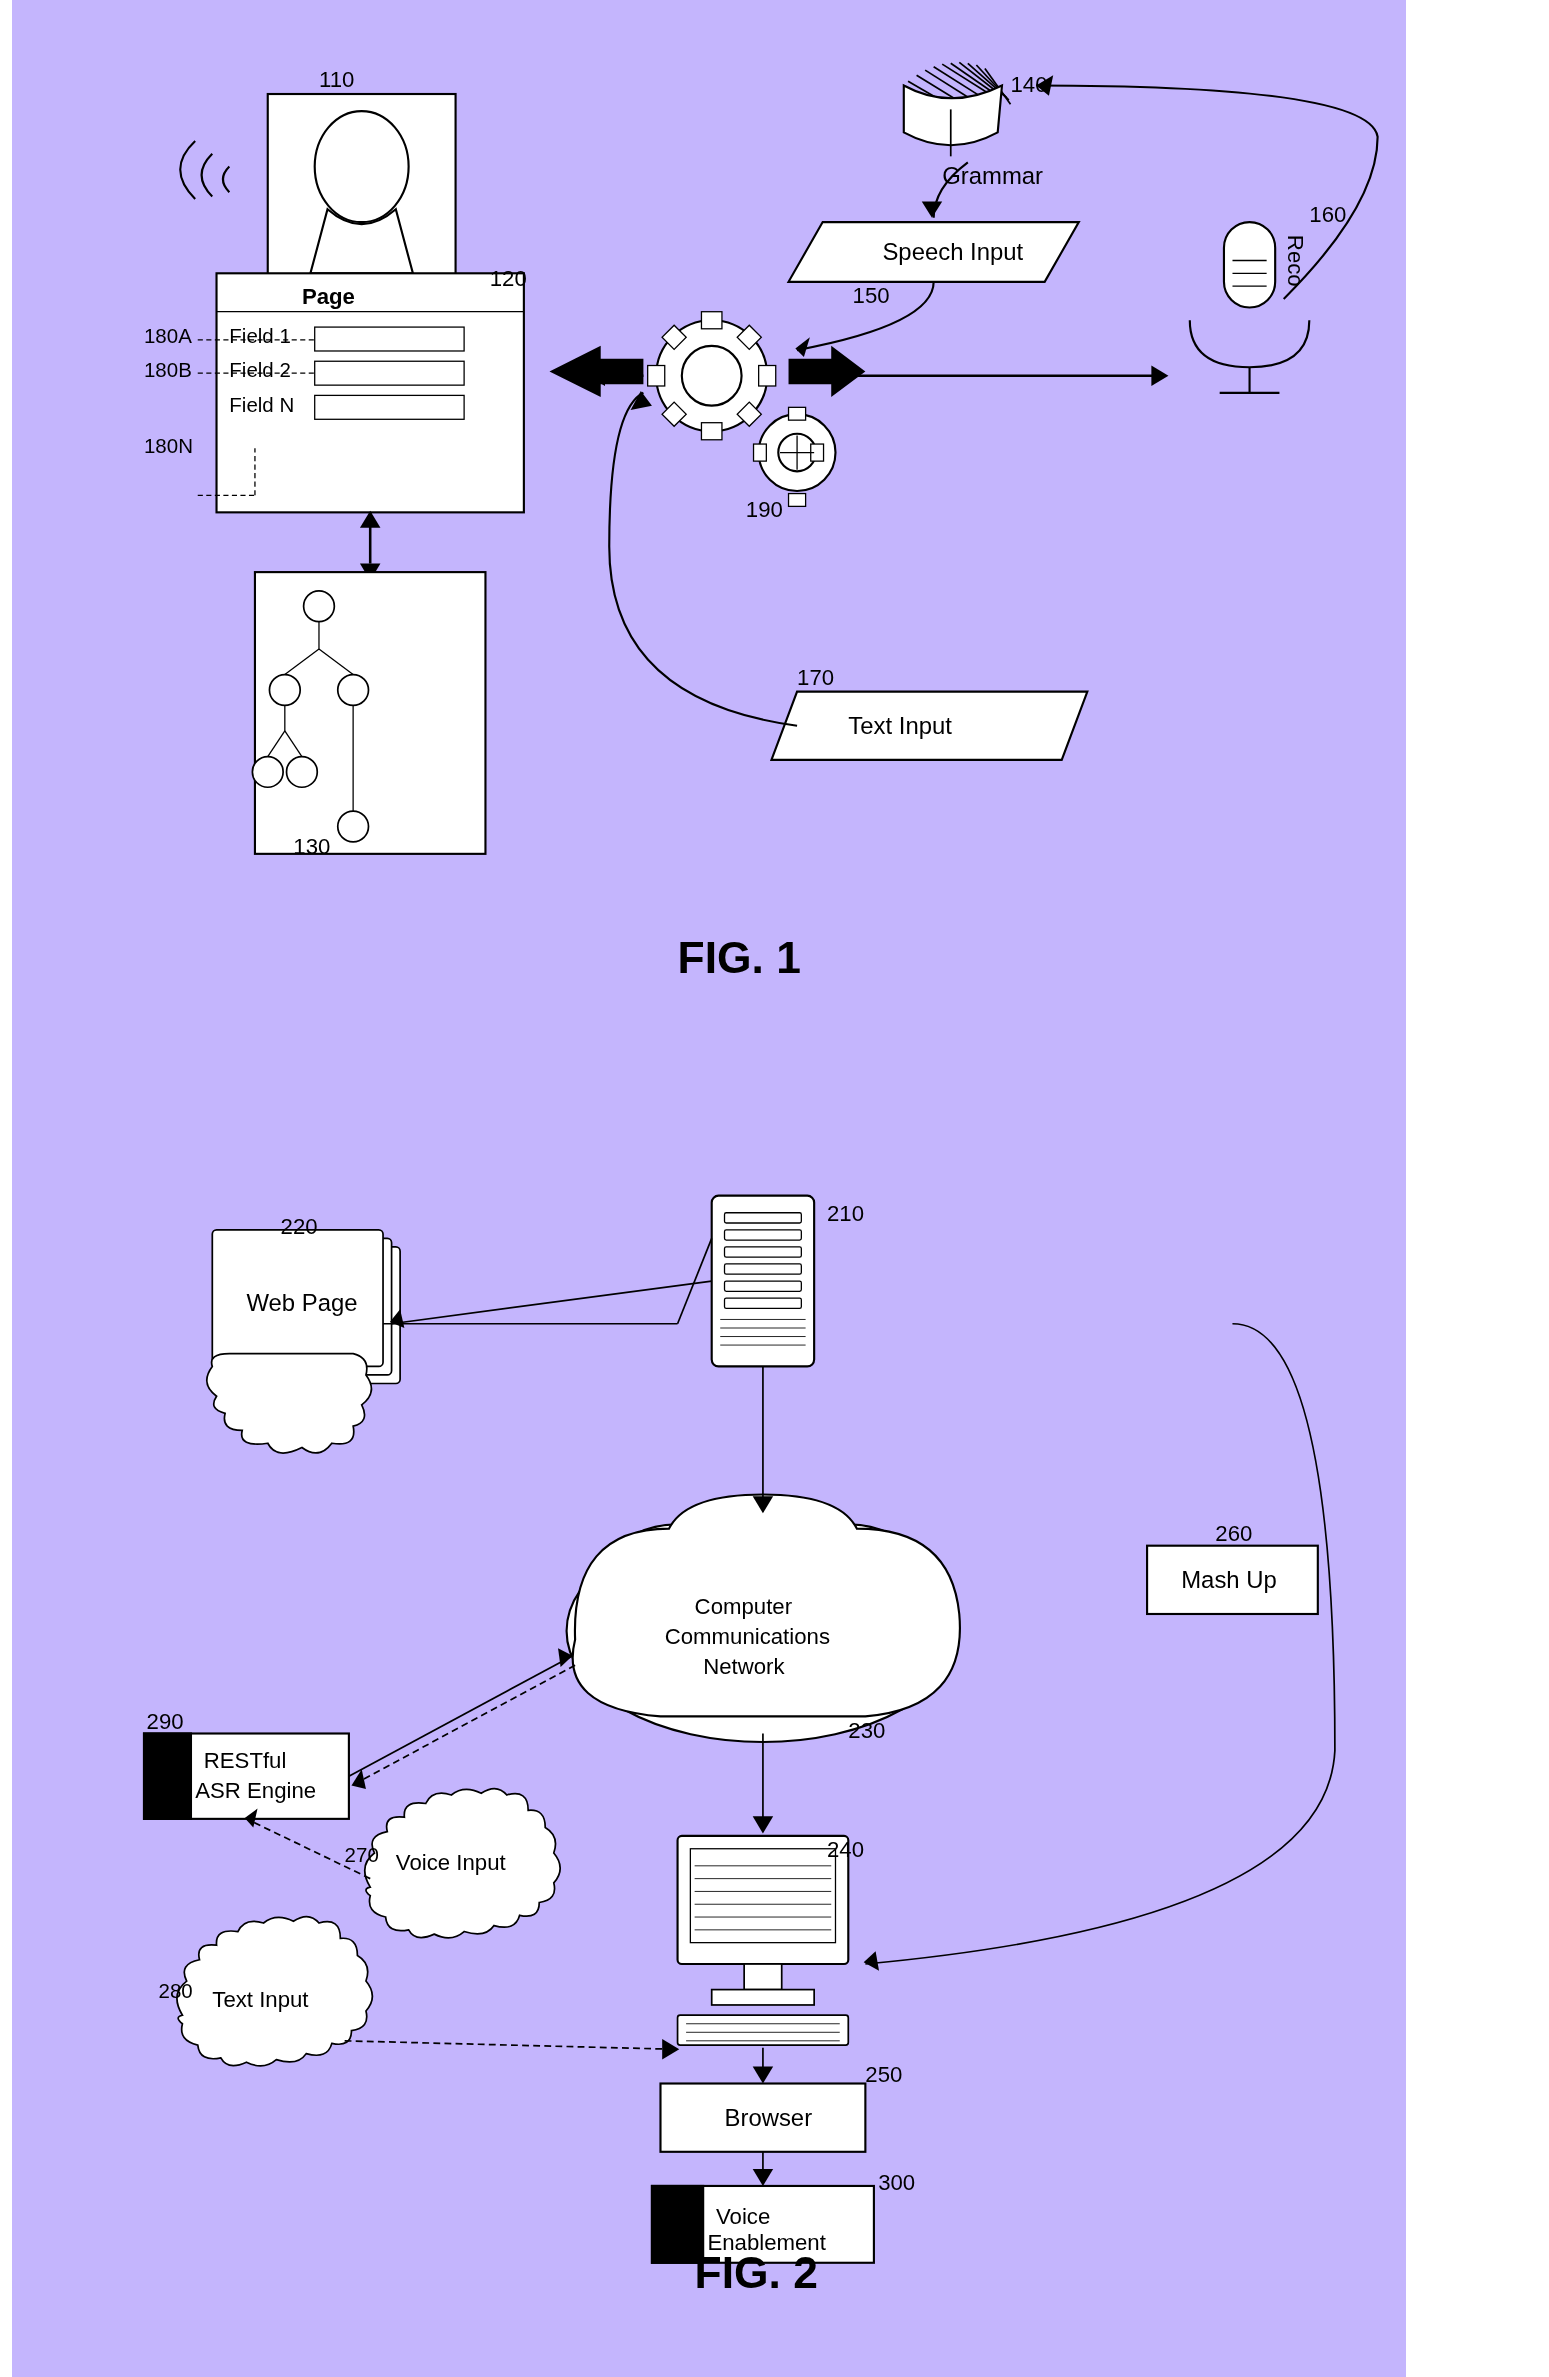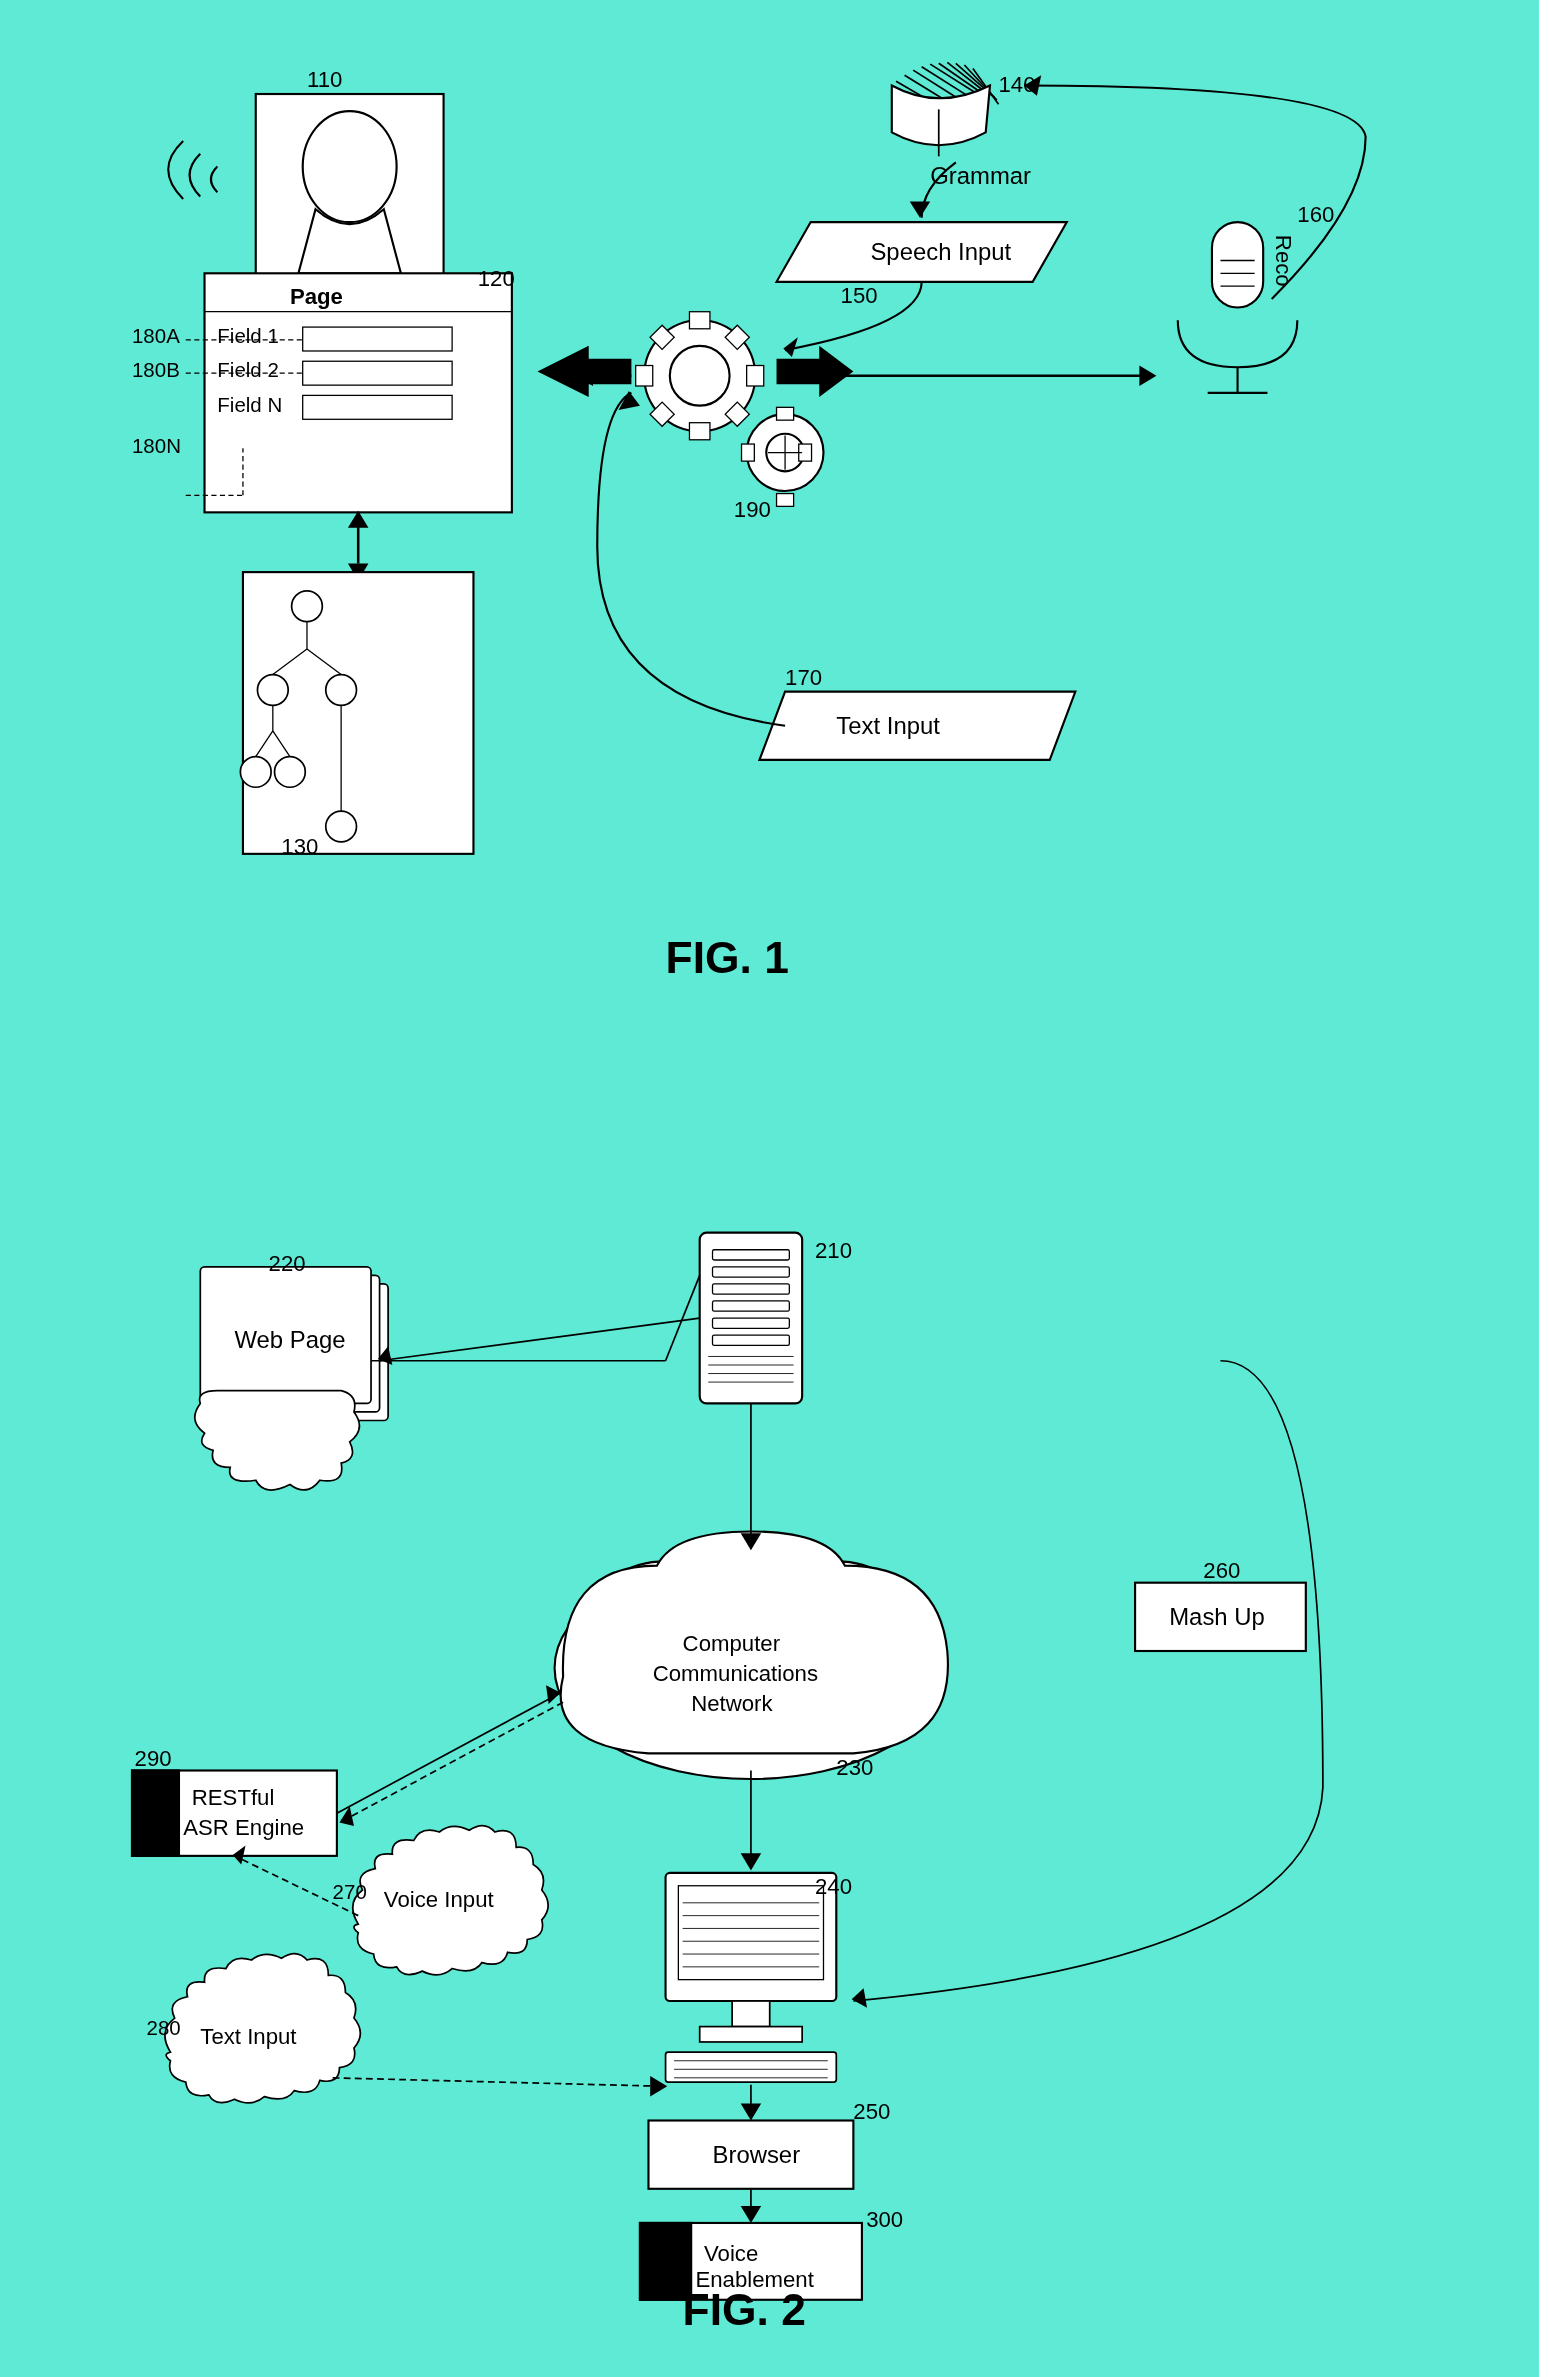--- a/index.html
+++ b/index.html
@@ -12,10 +12,11 @@
       overflow-x: hidden;
     }
     .page-container {
-      width: 1539px;
+      width: 1394px;
       min-height: 2377px;
-      background: #5eead4;
+      background: #c4b5fd;
       position: relative;
+      margin-left: 12px;
     }
 
     

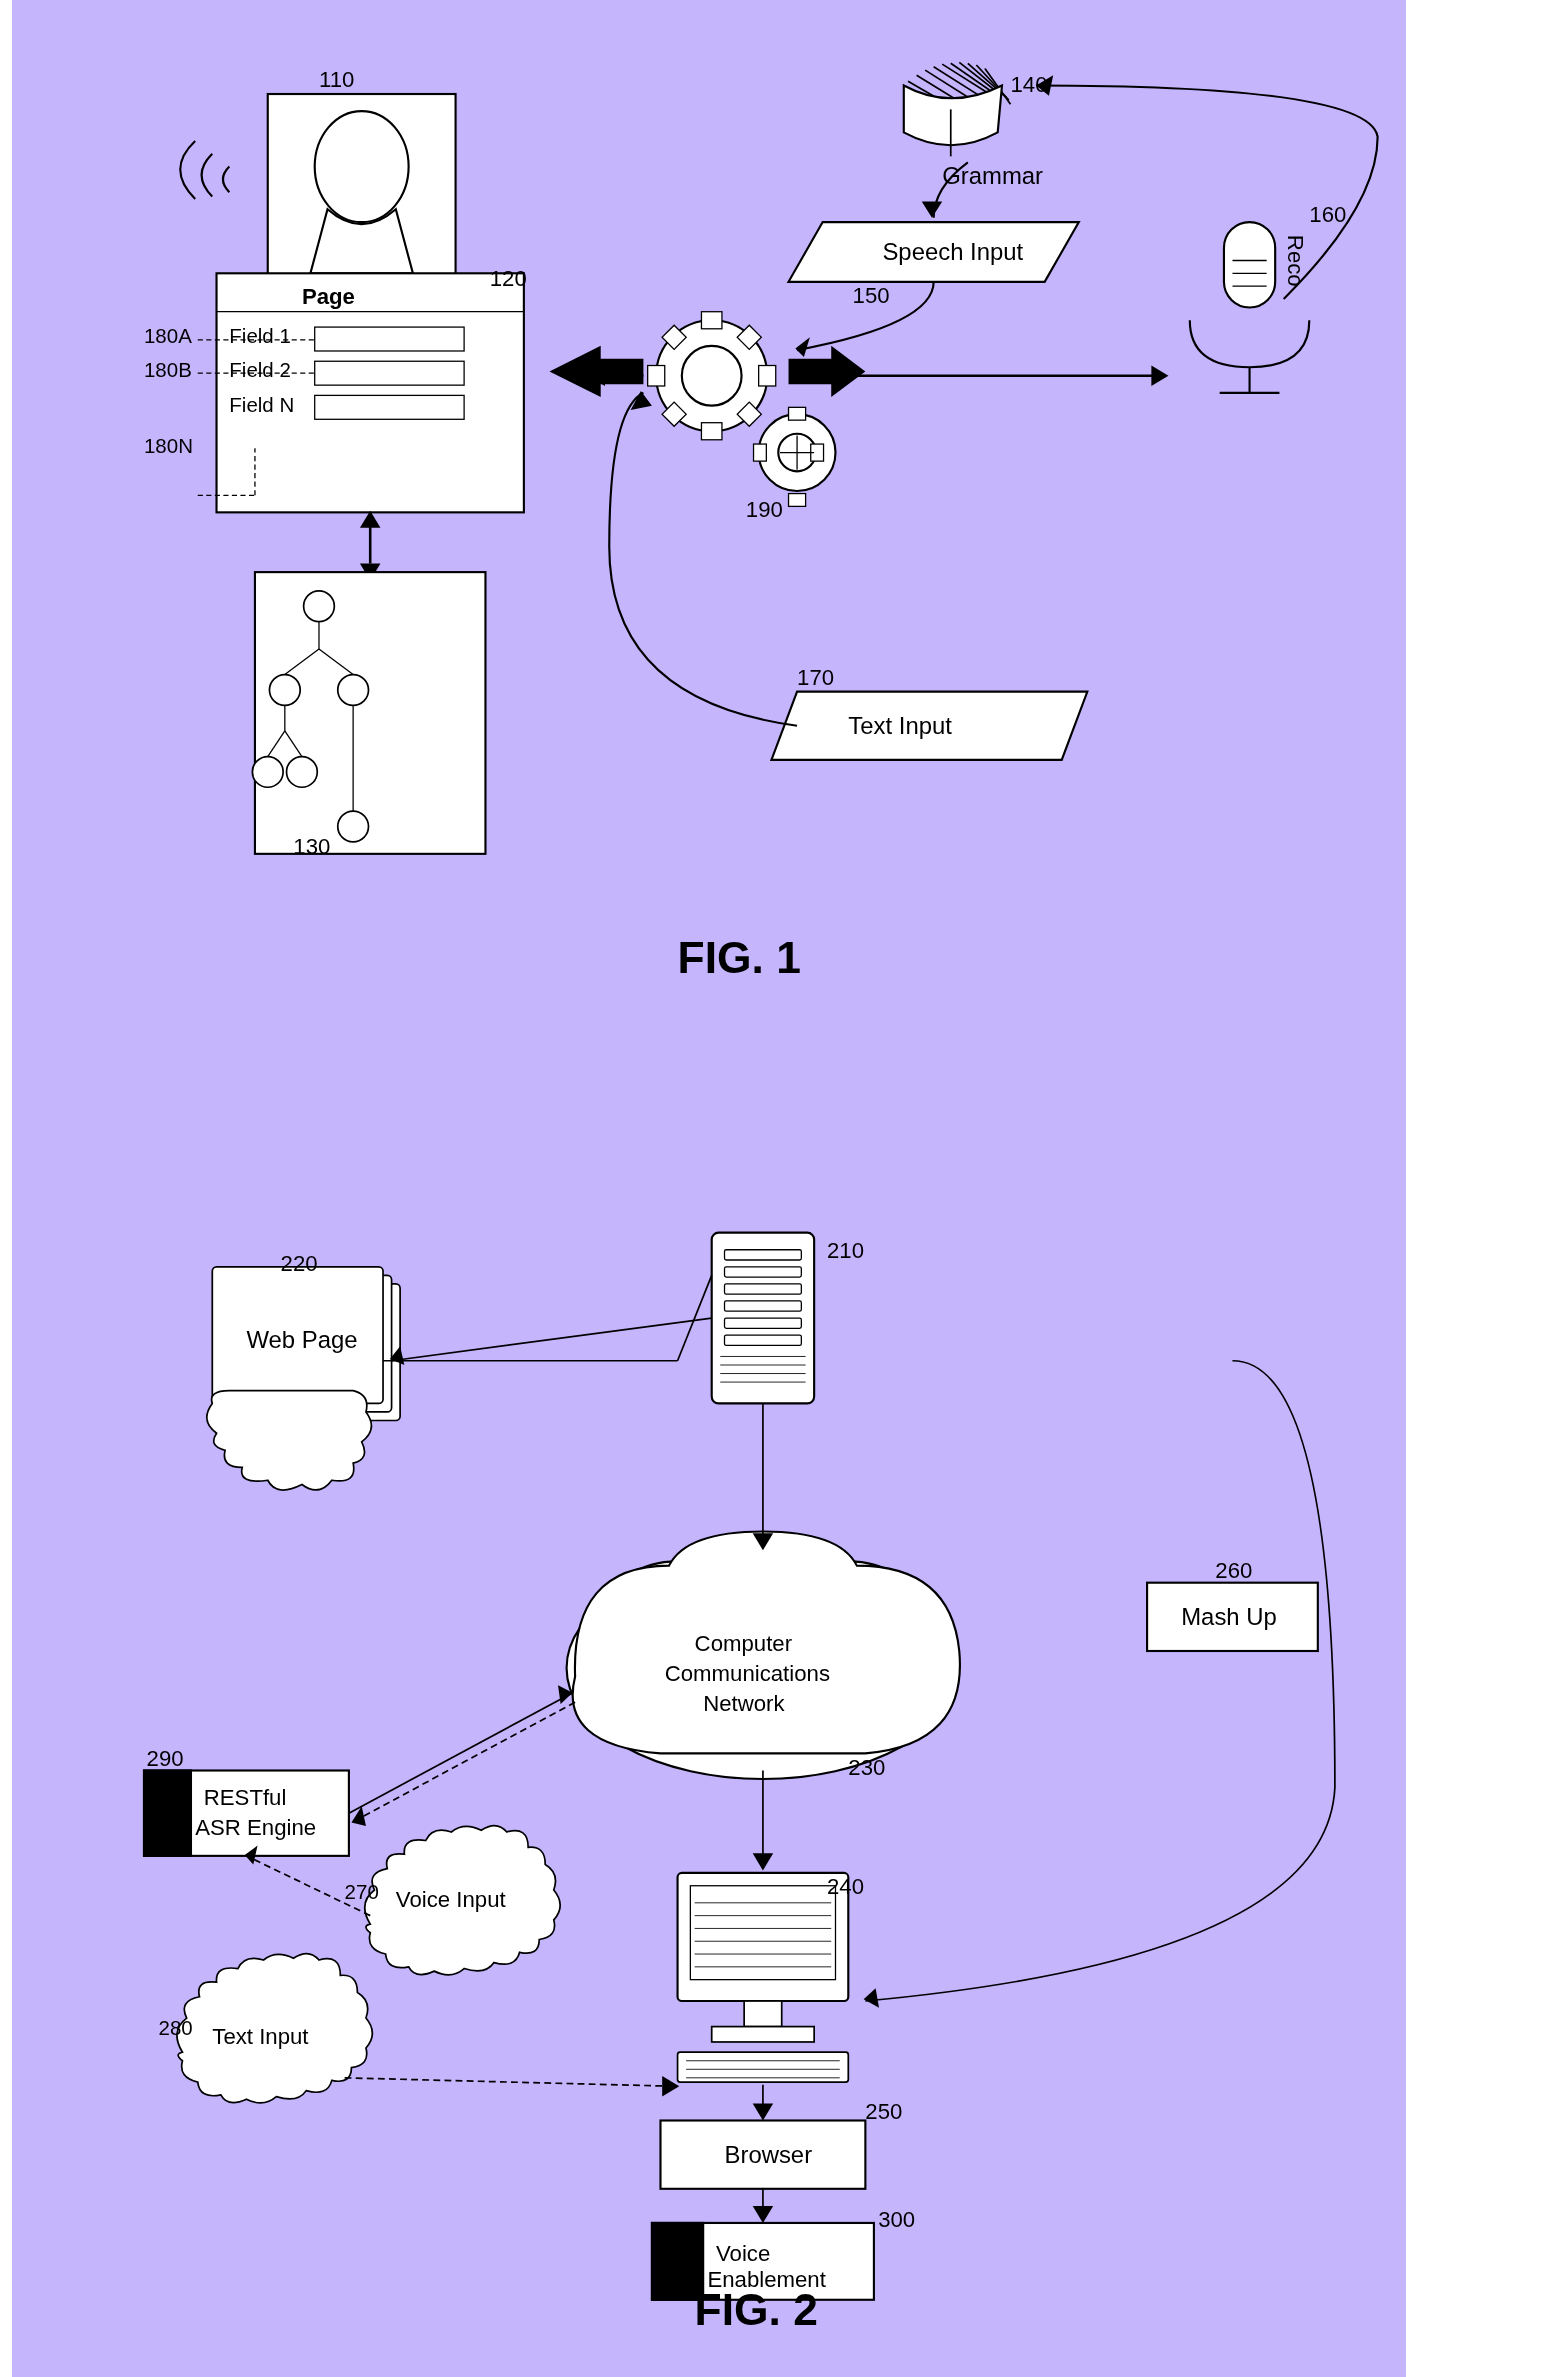--- a/index.html
+++ b/index.html
@@ -31,7 +31,7 @@
     
     .fig2-container {
       position: absolute;
-      top: 1190px;
+      top: 1153px;
       left: 85px;
       width: 1366px;
       height: 1161px;

